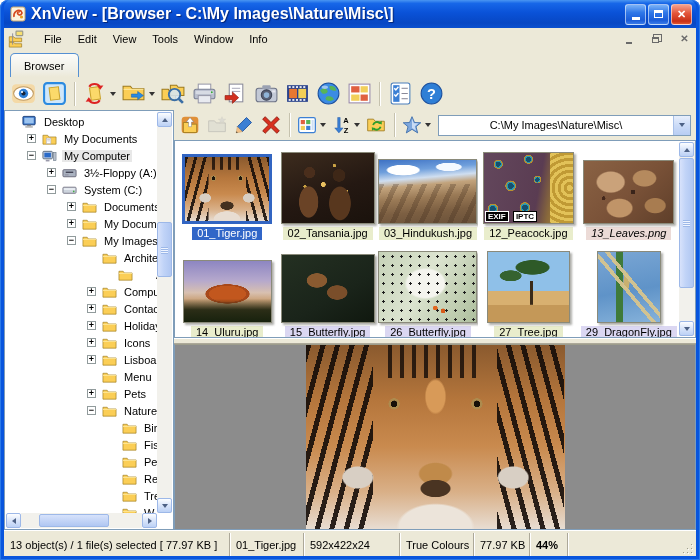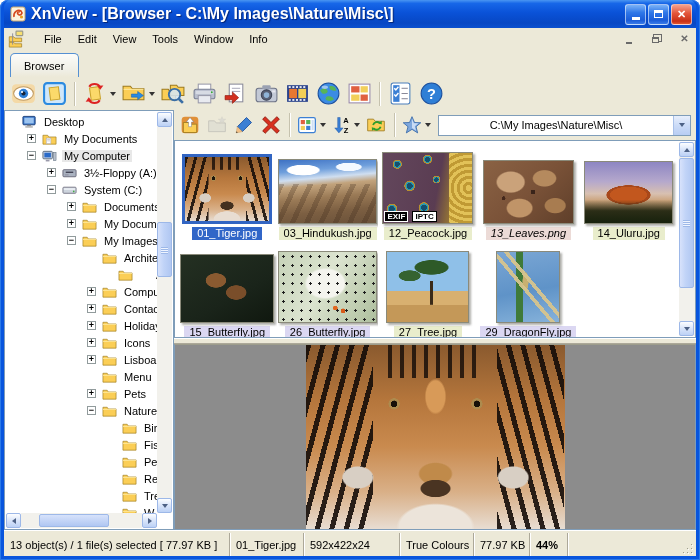--- a/index.html
+++ b/index.html
@@ -906,6 +906,12 @@
               </div>
               <div class="cell">
                 <div class="timg-wrap">
+                  <div class="timg art-tansania"></div>
+                </div>
+                <div class="tlabel style-jpg">02_Tansania.jpg</div>
+              </div>
+              <div class="cell">
+                <div class="timg-wrap">
                   <div class="timg art-hindukush"></div>
                 </div>
                 <div class="tlabel style-jpg">03_Hindukush.jpg</div>

